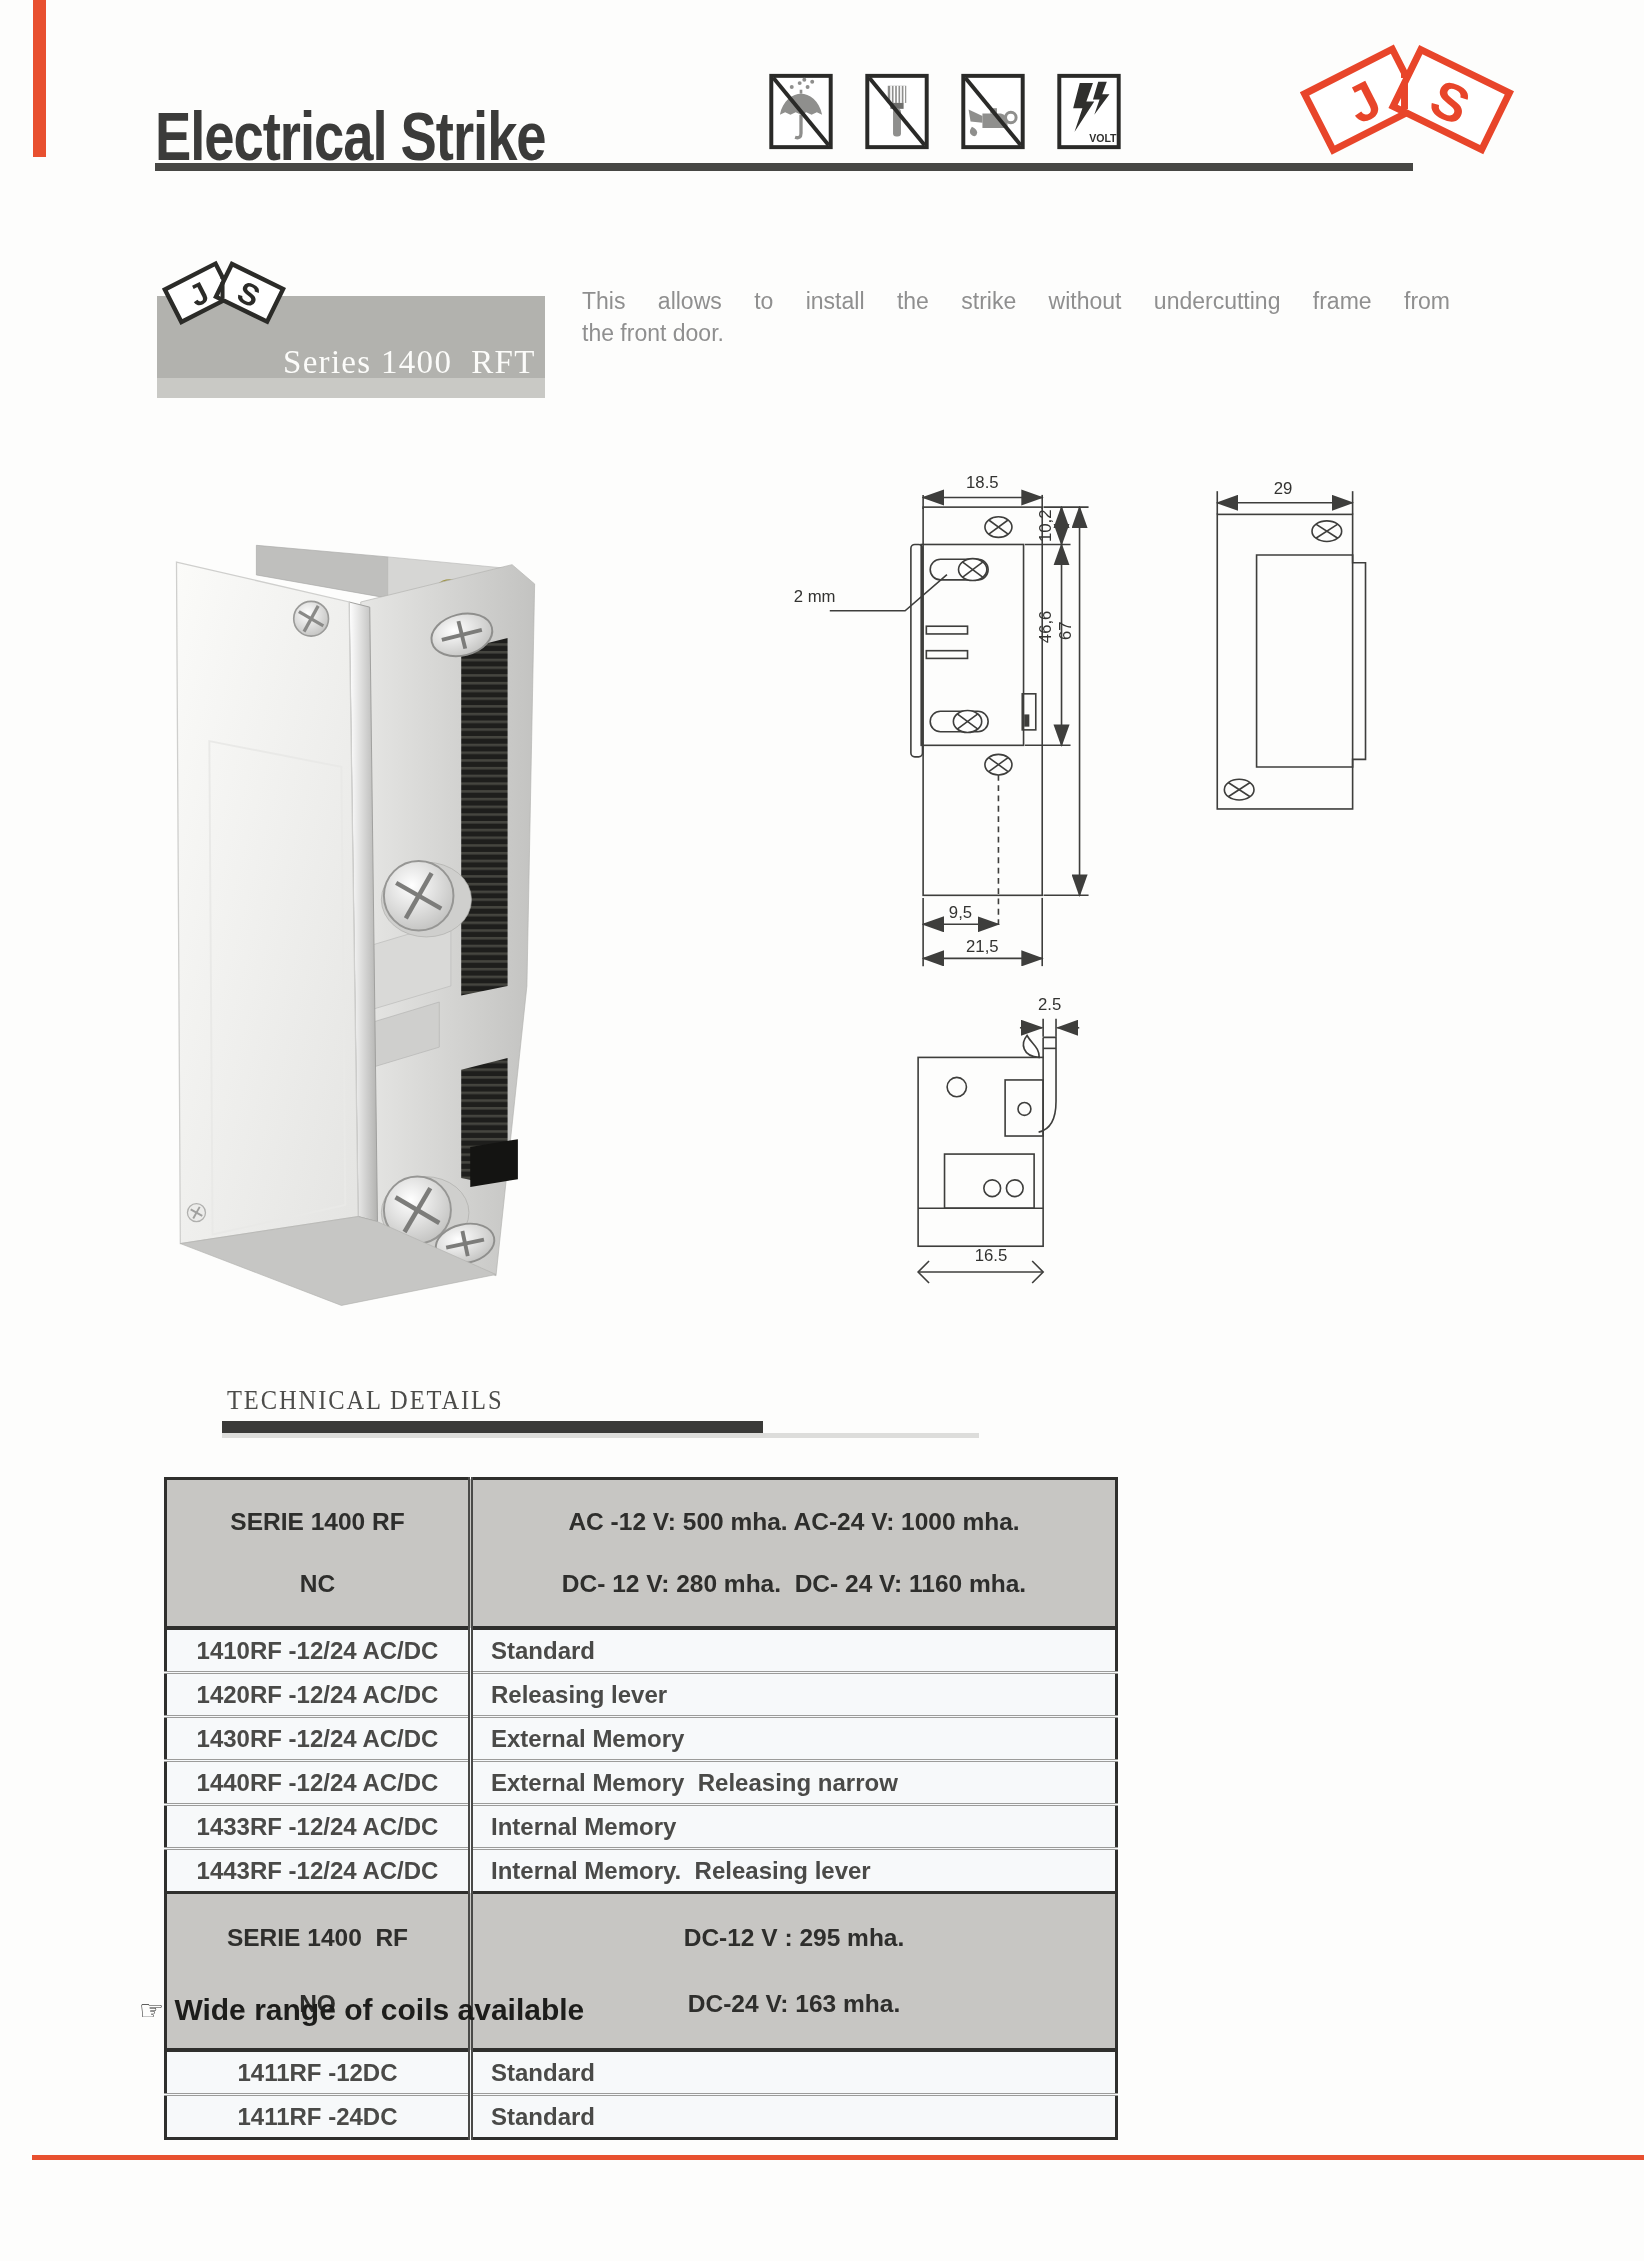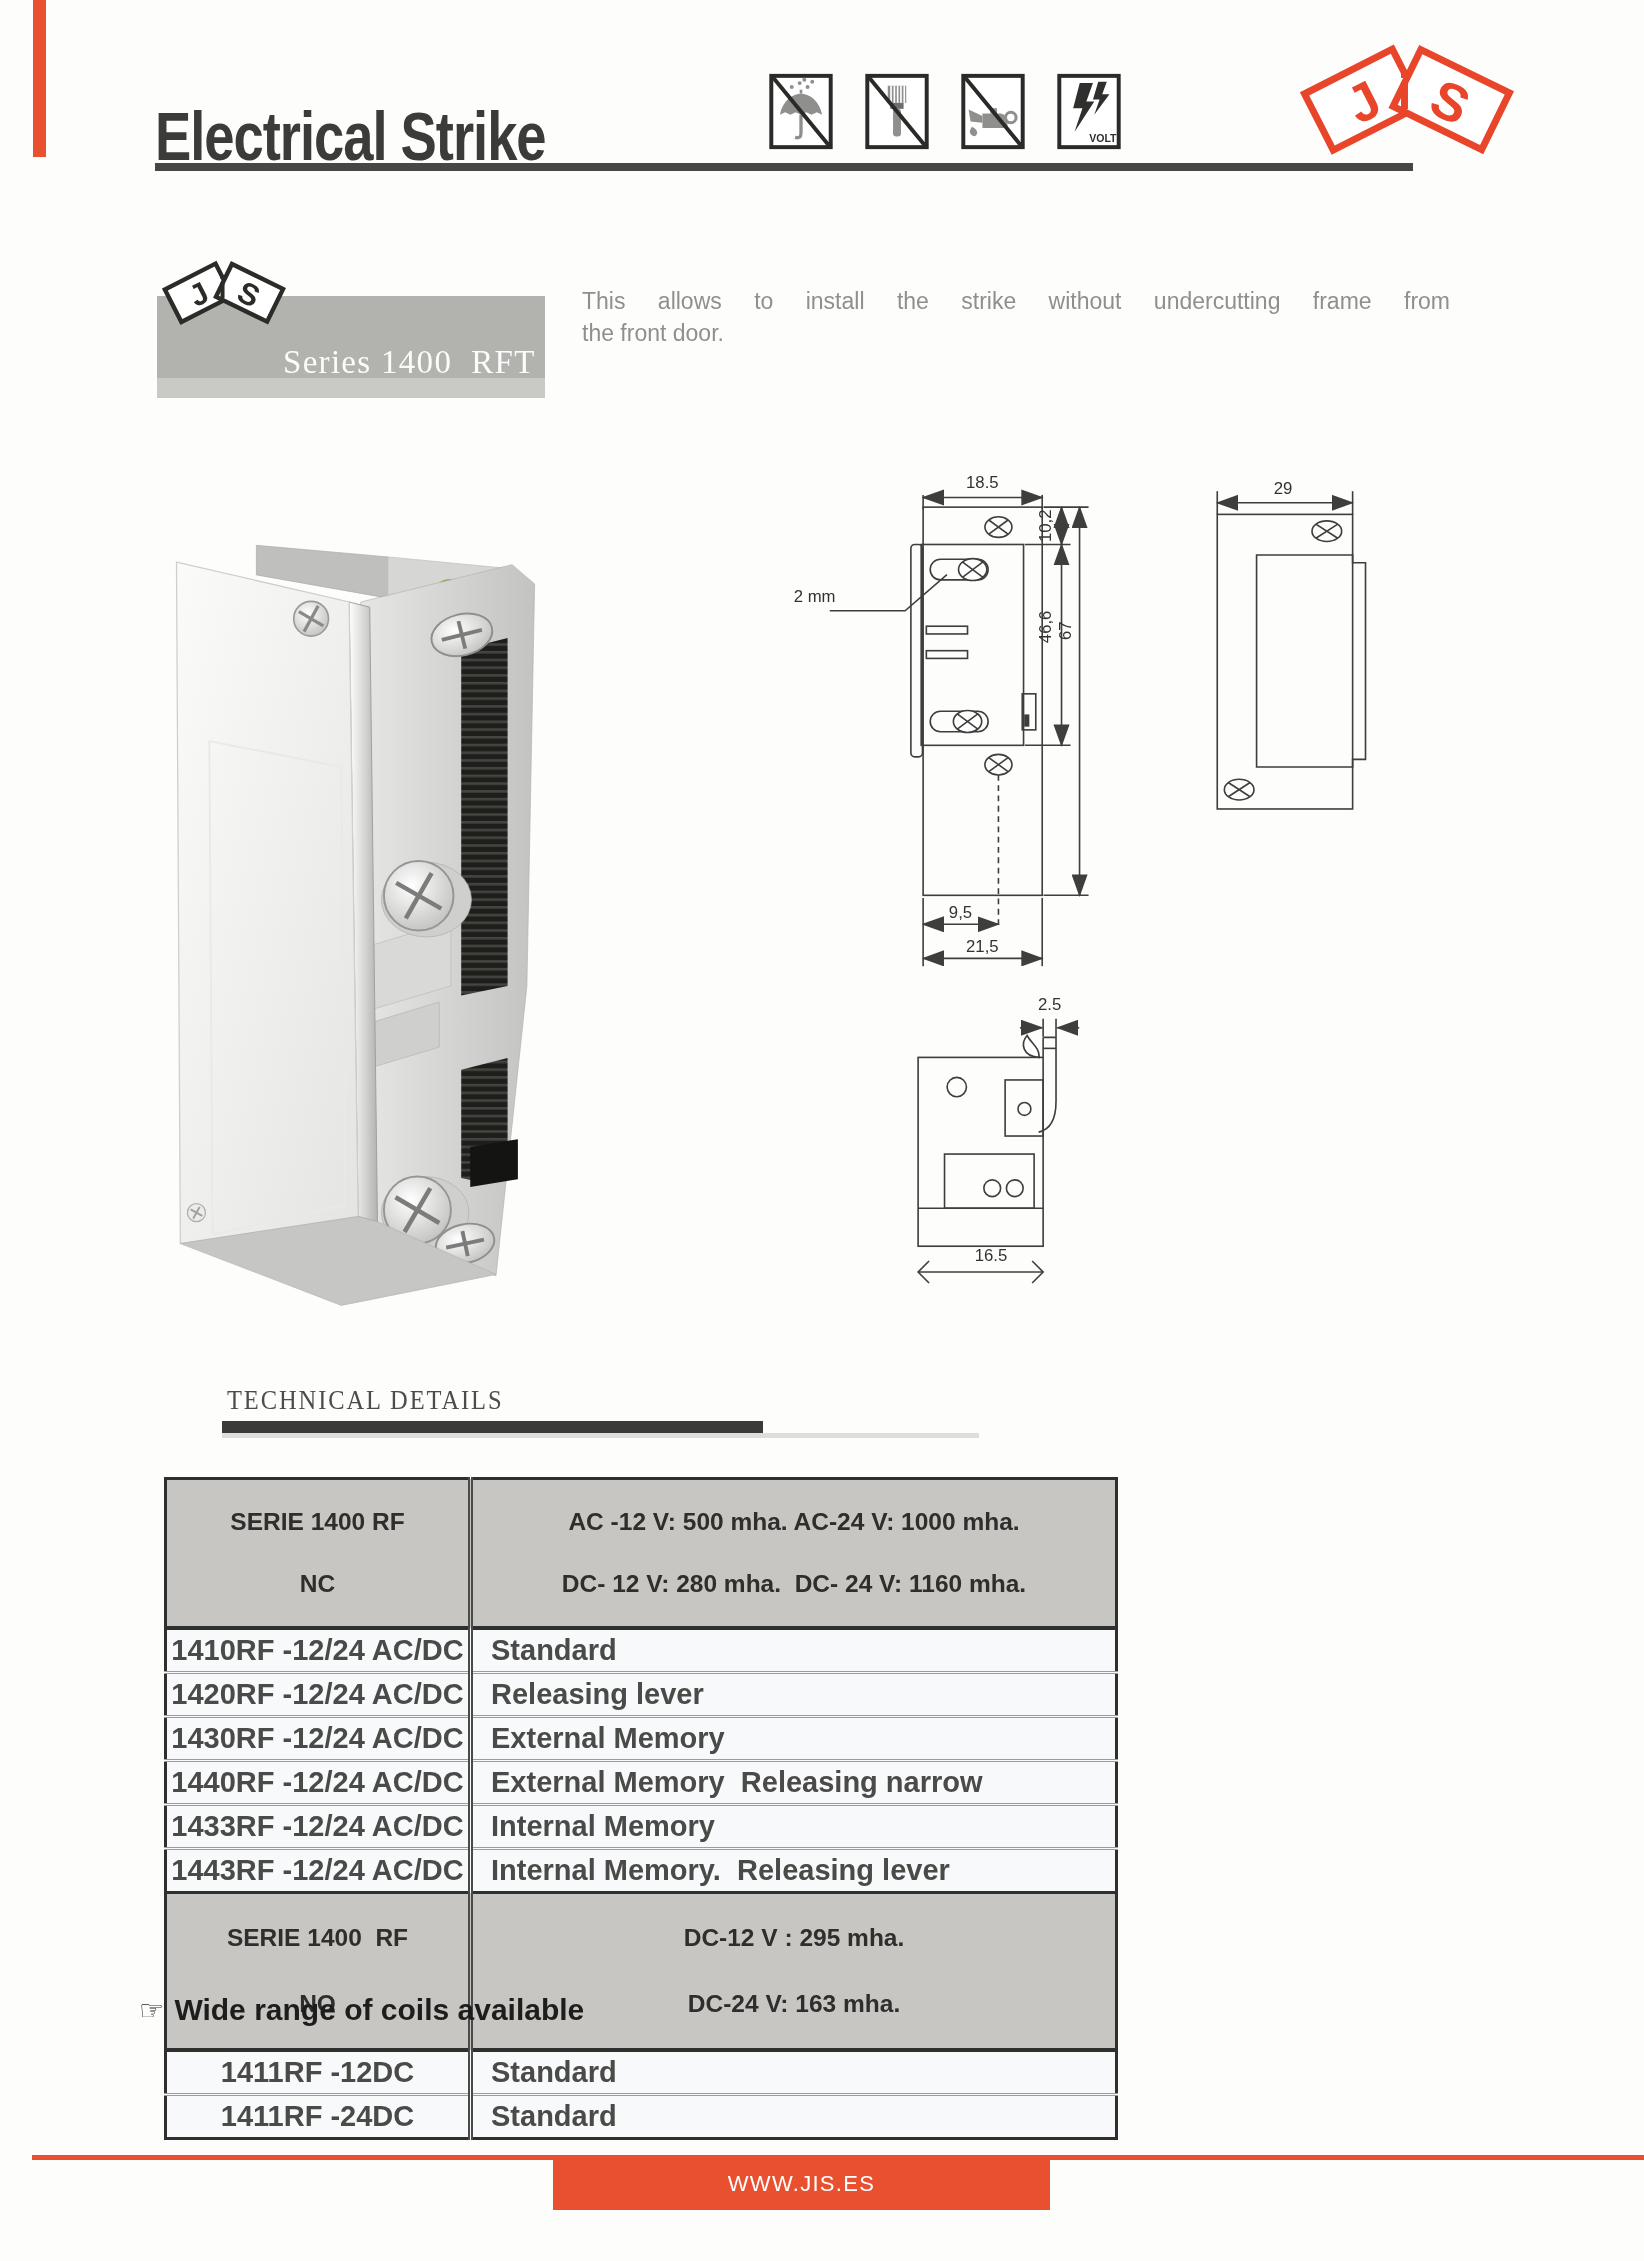--- a/index.html
+++ b/index.html
@@ -60,7 +60,7 @@
   tr.group-head.first td{border-top:none;}
   tr.group-head .hl{line-height:40px;font-size:24.5px;text-align:center;}
   tr.group-head.g2 .hl{line-height:44px;}
-  tr.data-row td{background:#f7f9fa;height:41px;font-size:29px;color:#4a4a48;}
+  tr.data-row td{background:#f7f9fa;height:41px;font-size:24px;color:#4a4a48;}
   tr.data-row + tr.data-row td{border-top:3.2px double #9c9c9a;}
   tr.data-row .c2{padding-left:18px;text-align:left;}
 

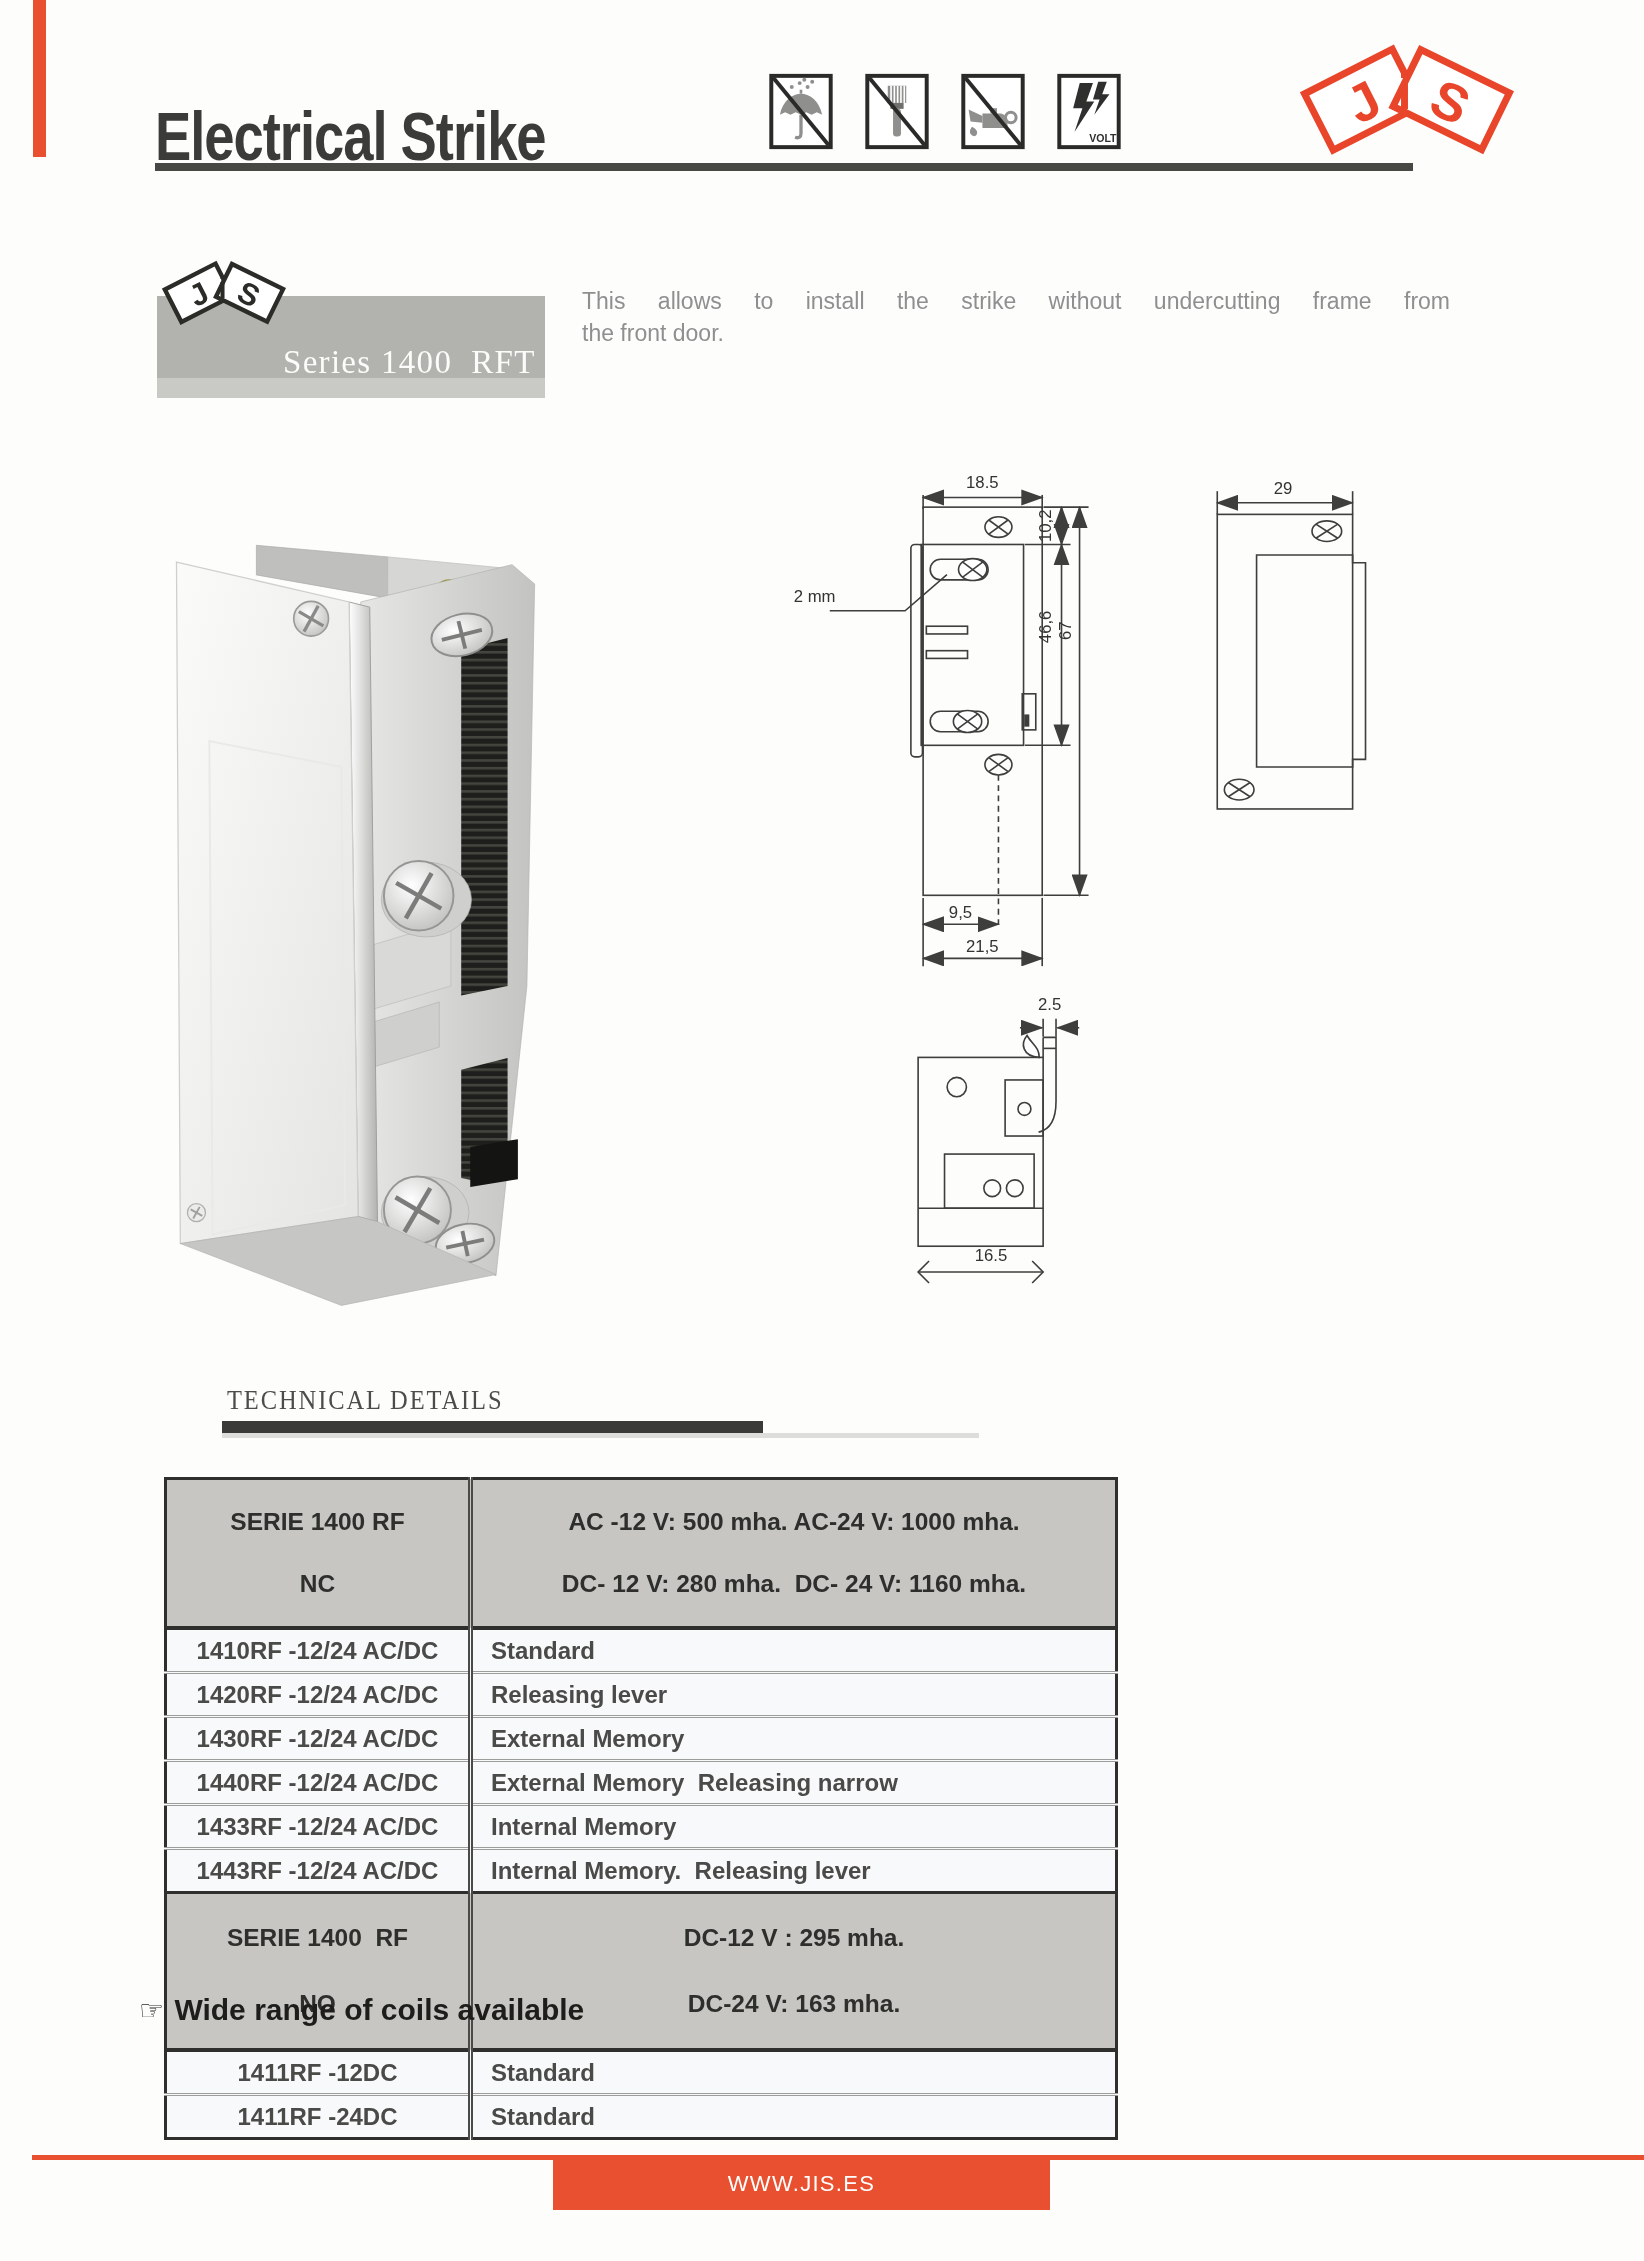--- a/index.html
+++ b/index.html
@@ -454,9 +454,6 @@
   </div>
 
   <div class="footer-line"></div>
-  <div class="footer-block">
-    <span class="url">WWW.JIS.ES</span>
-  </div>
 
 </div>
 

